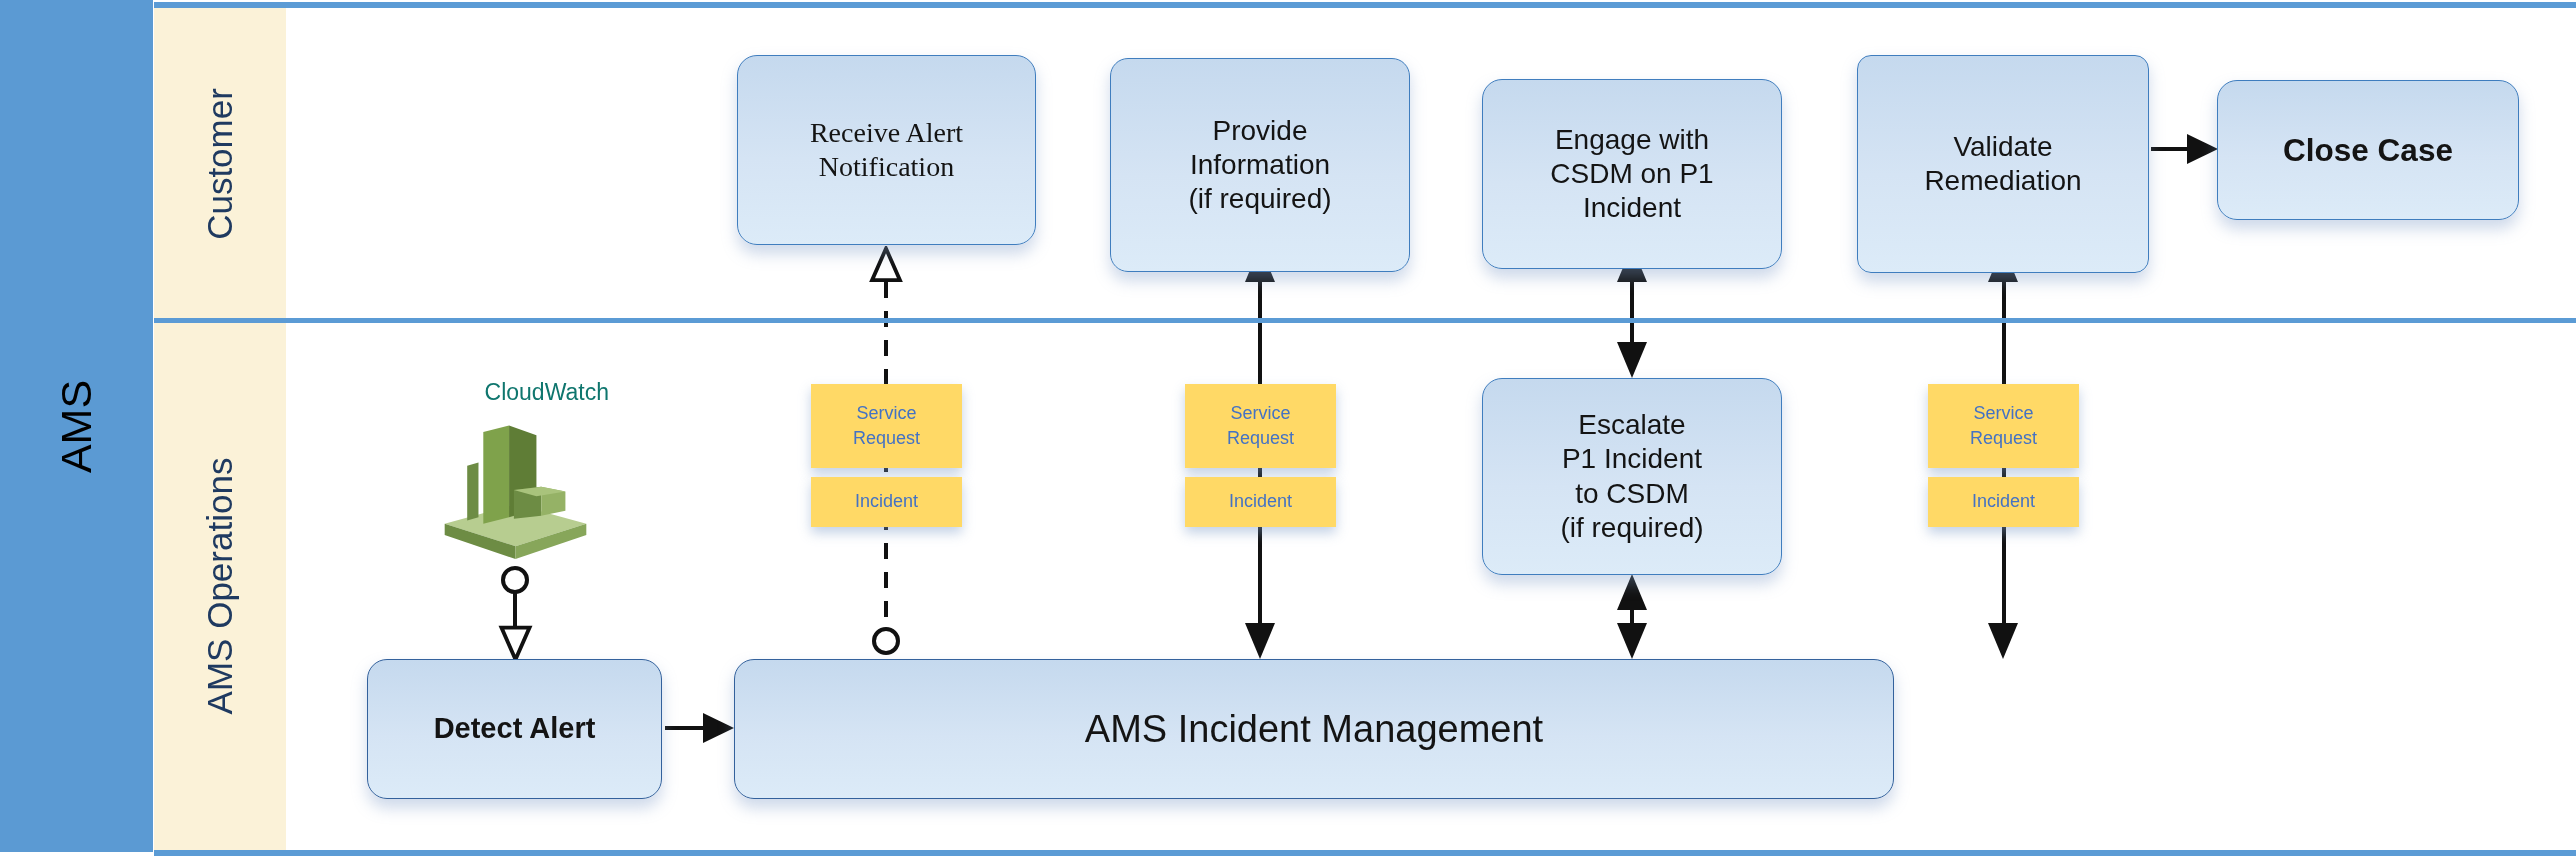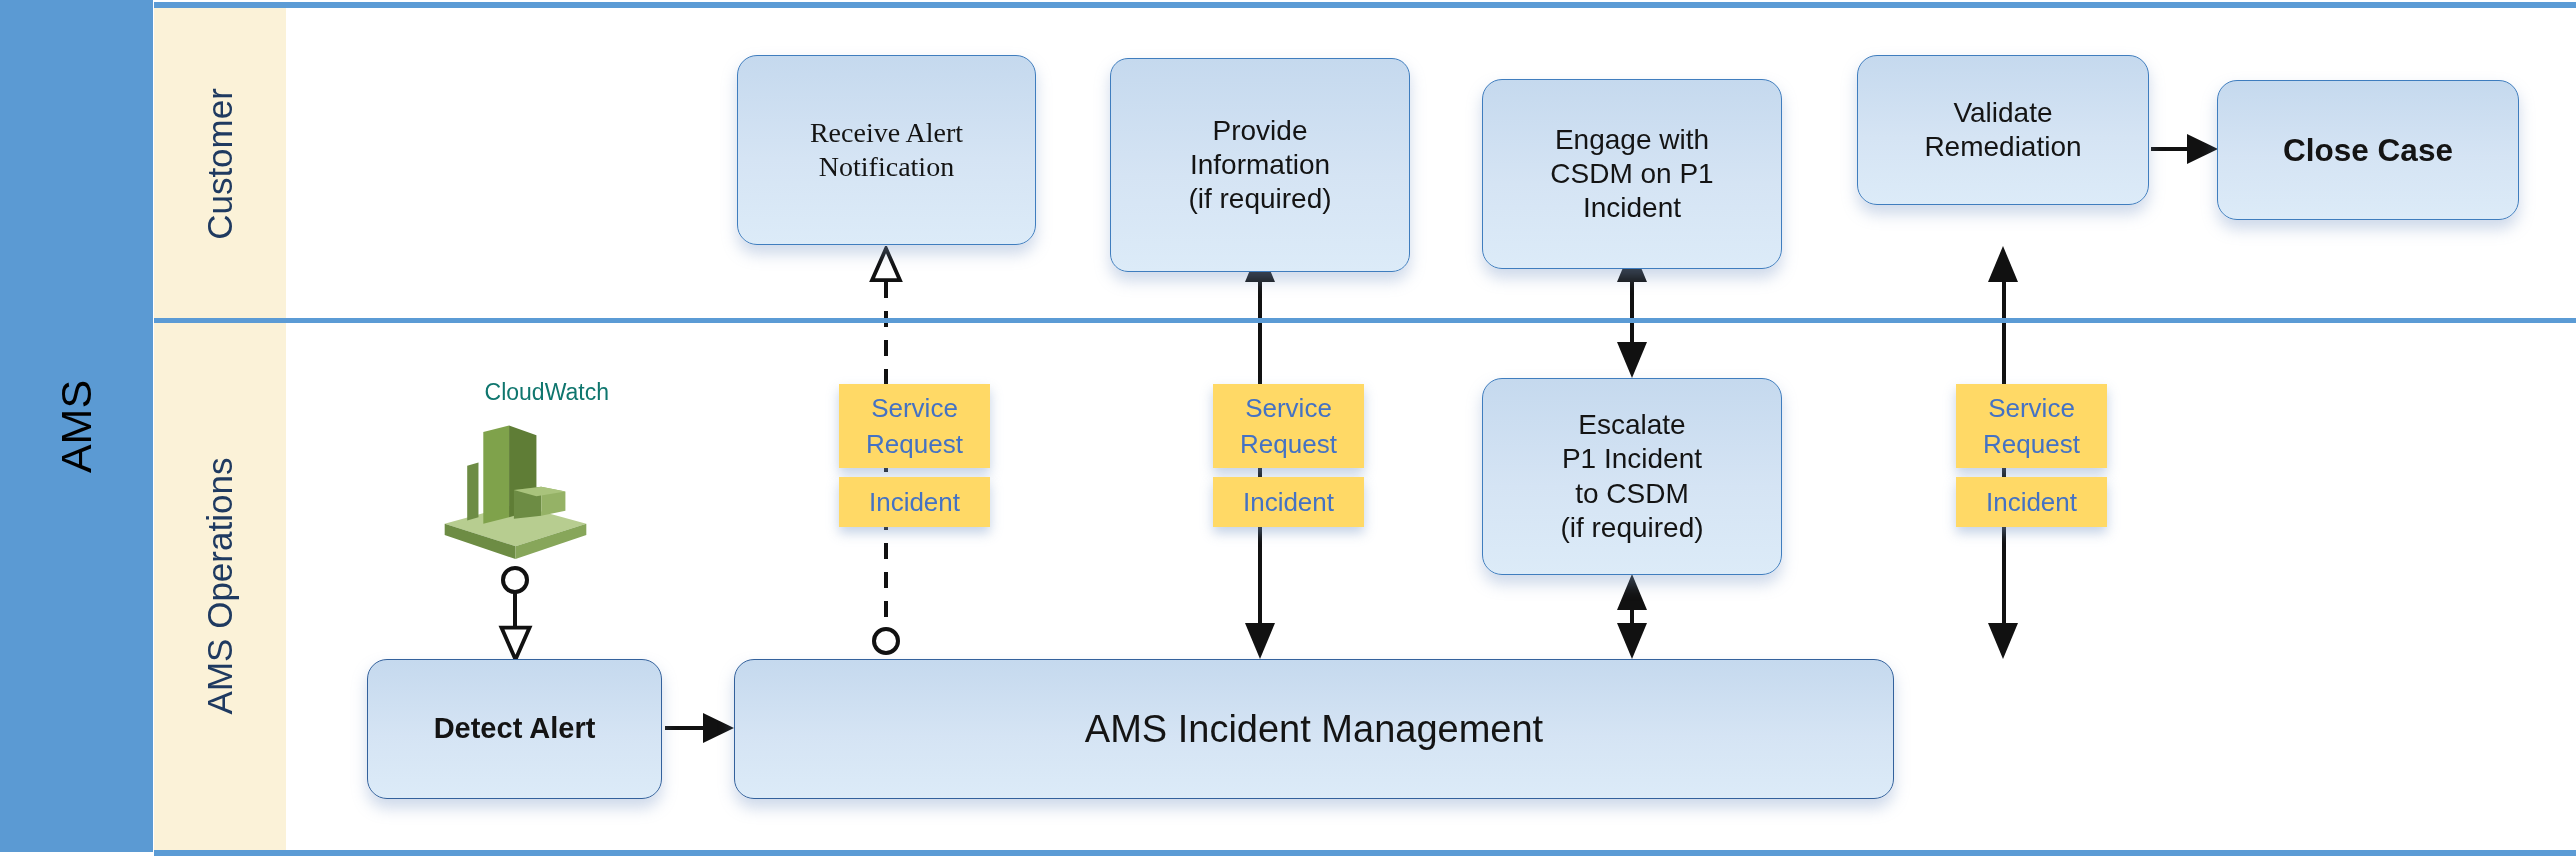--- a/index.html
+++ b/index.html
@@ -34,7 +34,7 @@
   .n-receive {left:737px;top:55px;width:299px;height:190px;font-family:Liberation Serif, serif;}
   .n-provide {left:1110px;top:58px;width:300px;height:214px;border-radius:18px;}
   .n-engage  {left:1482px;top:55px;width:300px;height:190px;margin-top:24px;}
-  .n-validate{left:1857px;top:55px;width:292px;height:150px;}
+  .n-validate{left:1857px;top:55px;width:292px;height:218px;border-radius:14px;}
   .n-close   {left:2217px;top:80px;width:302px;height:140px;font-size:31.5px;}
   .n-escalate{left:1482px;top:378px;width:300px;height:197px;}
   .n-detect  {left:367px;top:659px;width:295px;height:140px;font-size:29px;}

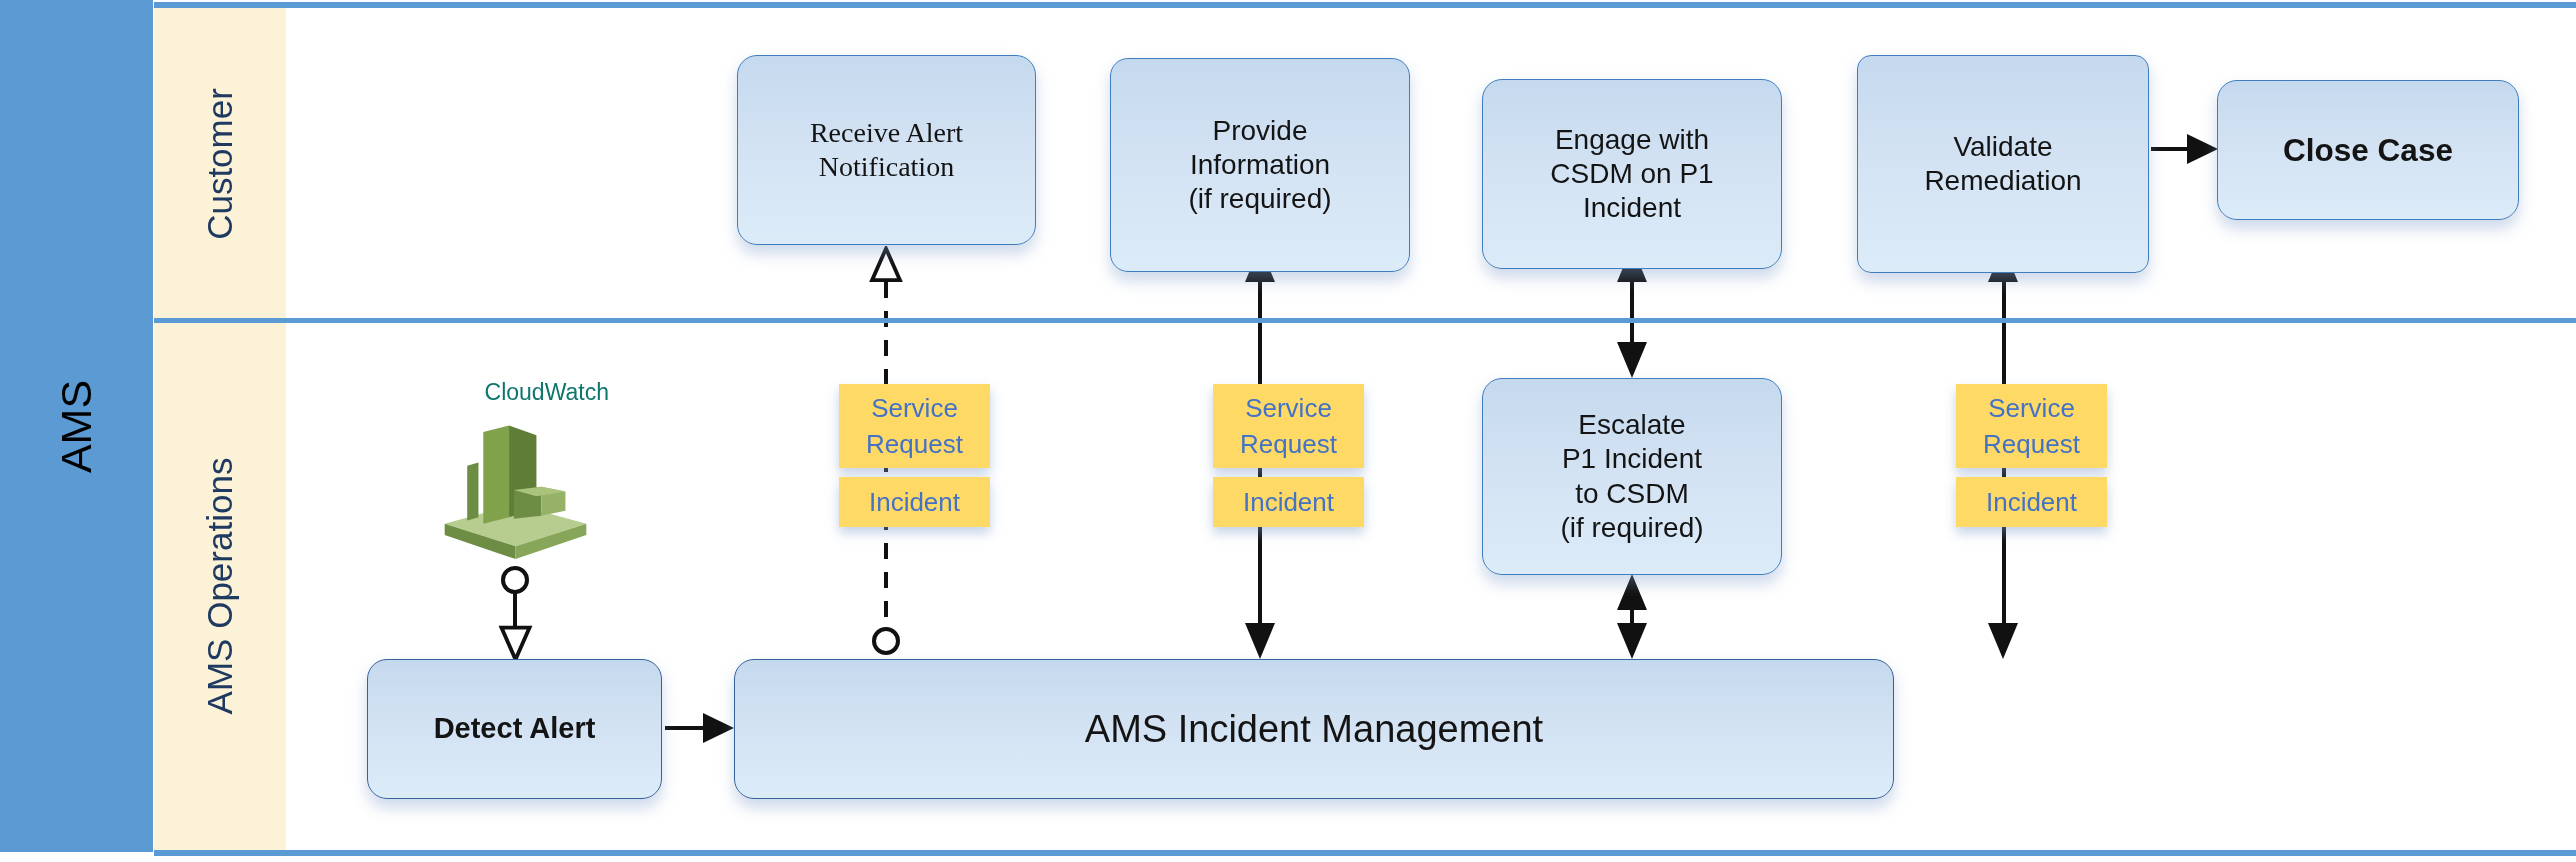--- a/index.html
+++ b/index.html
@@ -42,8 +42,8 @@
 
   
   .tag{background:#ffd966;color:#4472c4;display:flex;align-items:center;justify-content:center;
-       text-align:center;font-size:26px;line-height:1.4;white-space:pre-line;
-       box-shadow:0 6.3px 11.3px rgba(125,155,200,.45);z-index:3;margin-left:28px;}
+       text-align:center;font-size:18px;line-height:1.4;white-space:pre-line;
+       box-shadow:0 6.3px 11.3px rgba(125,155,200,.45);z-index:3;}
   .tag.sr{width:151px;height:84px;}
   .tag.inc{width:151px;height:50px;}
   .c1{left:811px;} .c2{left:1185px;} .c4{left:1928px;}

